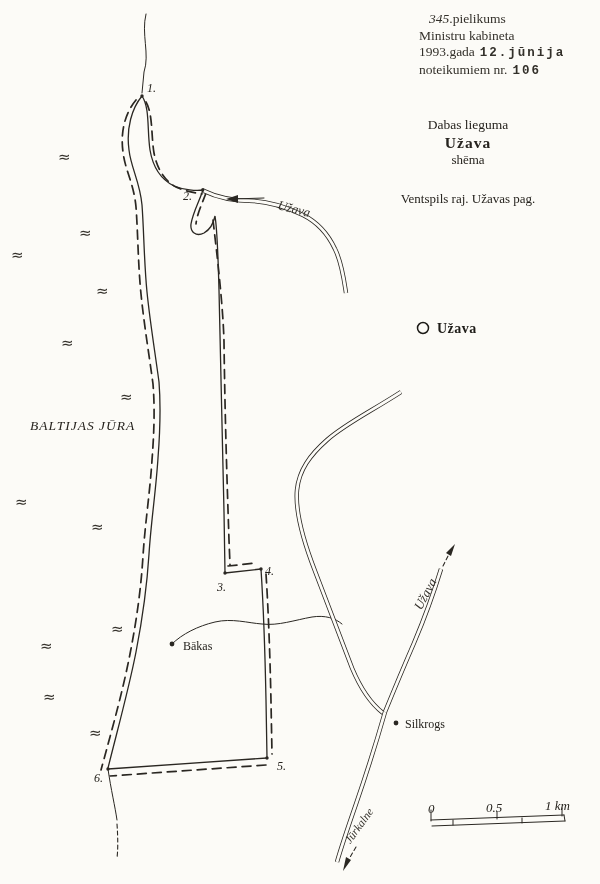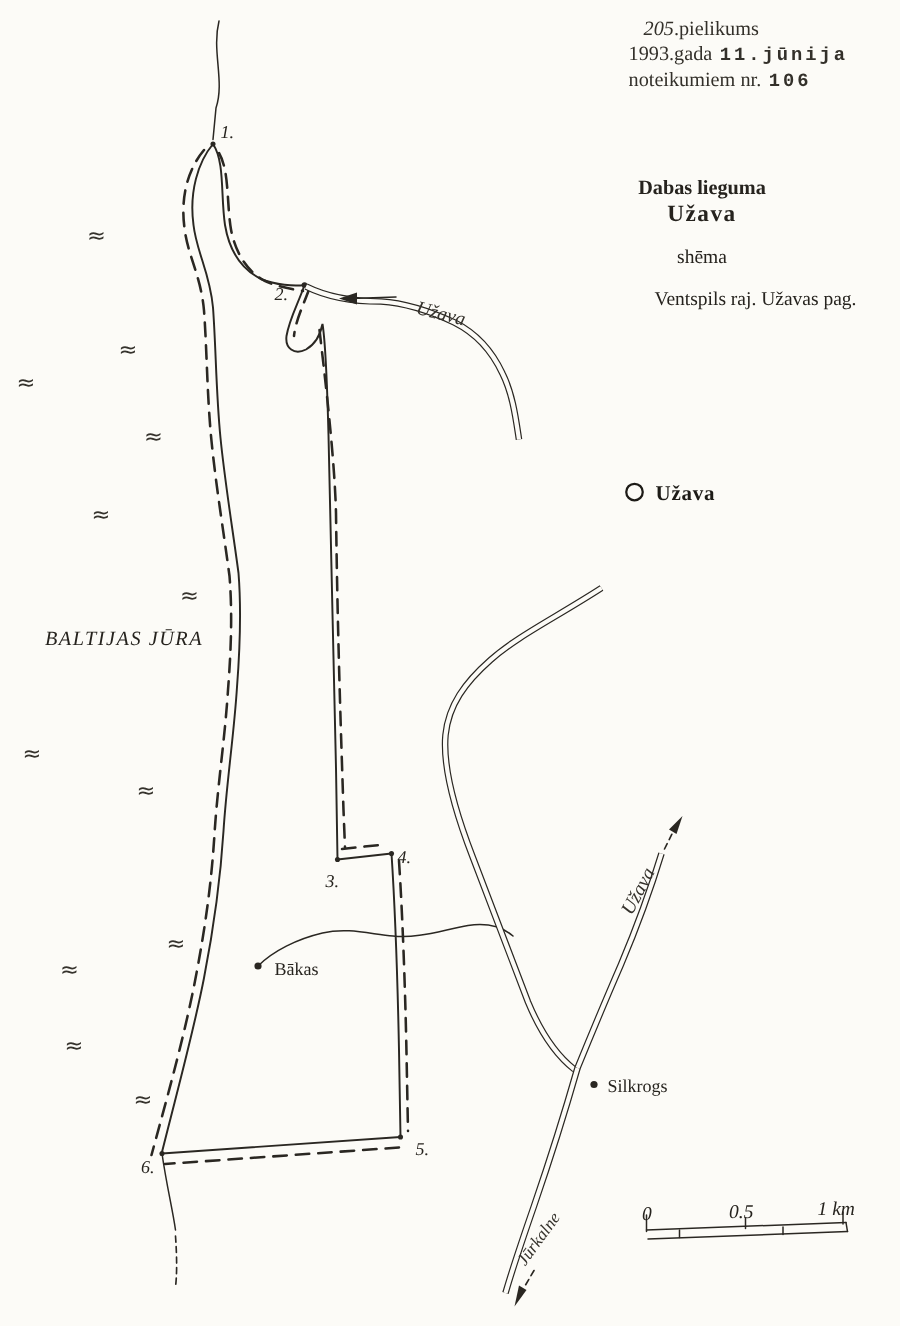--- a/index.html
+++ b/index.html
@@ -44,7 +44,7 @@
 <div class="page">
 
   <div class="annex">
-    <div class="l1"><span class="num">205</span><span>.pielikums</span></div>
+    <div class="l1"><span class="num">345</span><span>.pielikums</span></div>
     <div><span>1993.gada</span><span class="typed">11.jūnija</span></div>
     <div><span>noteikumiem nr.</span><span class="typed">106</span></div>
   </div>

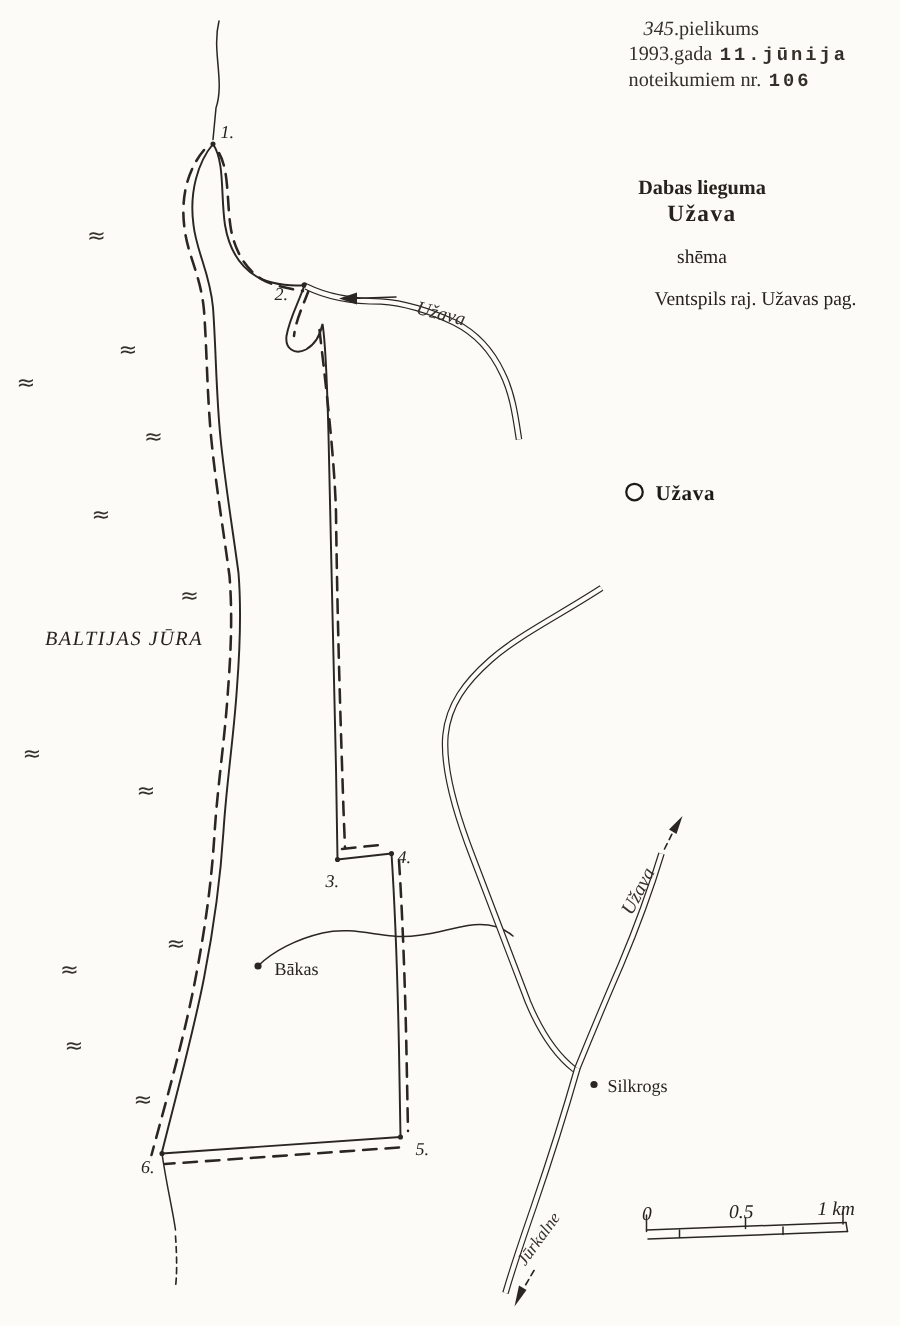--- a/index.html
+++ b/index.html
@@ -45,6 +45,7 @@
 
   <div class="annex">
     <div class="l1"><span class="num">345</span><span>.pielikums</span></div>
+    <div>Ministru kabineta</div>
     <div><span>1993.gada</span><span class="typed">11.jūnija</span></div>
     <div><span>noteikumiem nr.</span><span class="typed">106</span></div>
   </div>

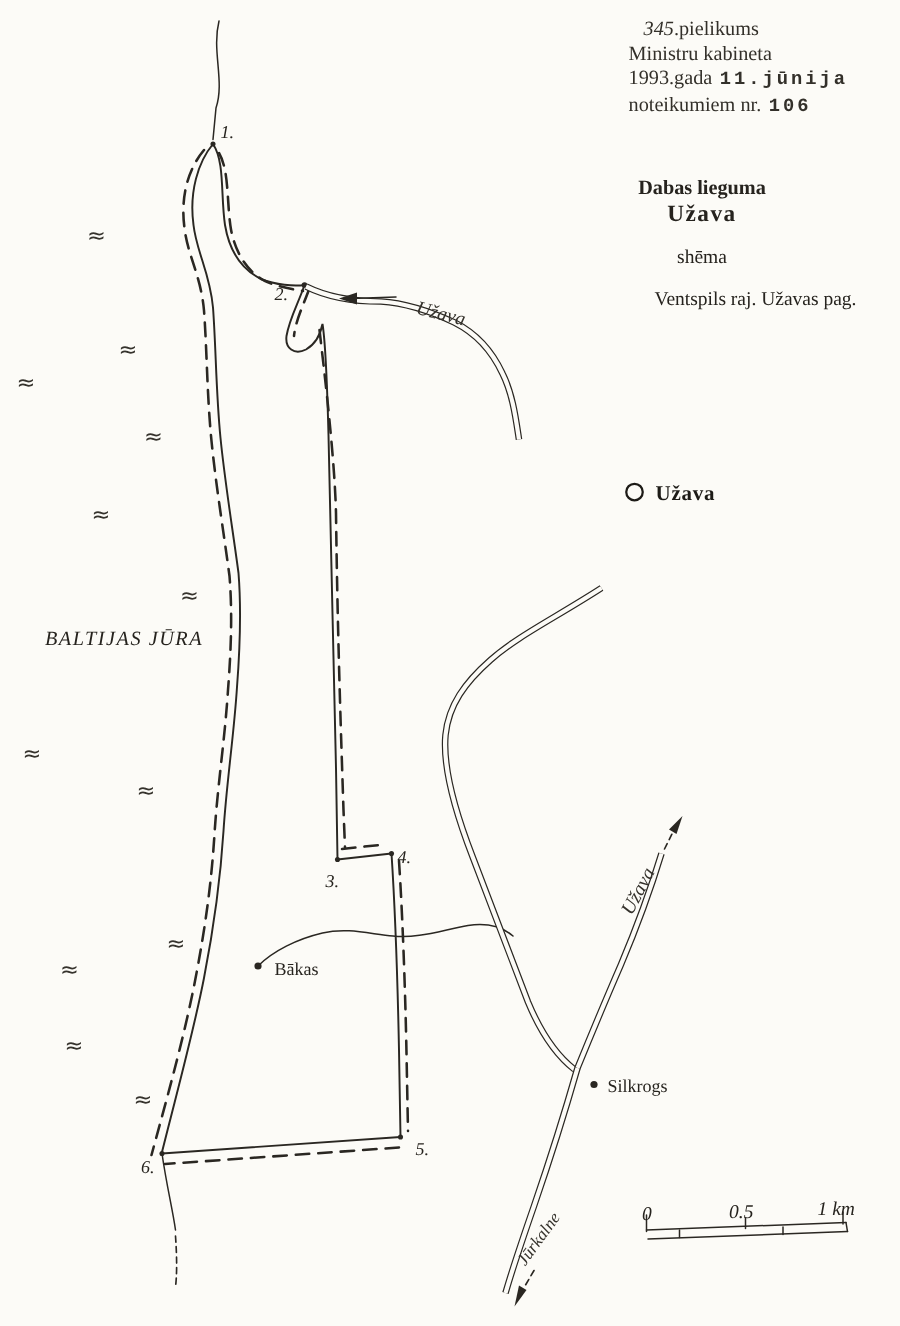--- a/index.html
+++ b/index.html
@@ -46,7 +46,7 @@
   <div class="annex">
     <div class="l1"><span class="num">345</span><span>.pielikums</span></div>
     <div>Ministru kabineta</div>
-    <div><span>1993.gada</span><span class="typed">11.jūnija</span></div>
+    <div><span>1993.gada</span><span class="typed">12.jūnija</span></div>
     <div><span>noteikumiem nr.</span><span class="typed">106</span></div>
   </div>
 

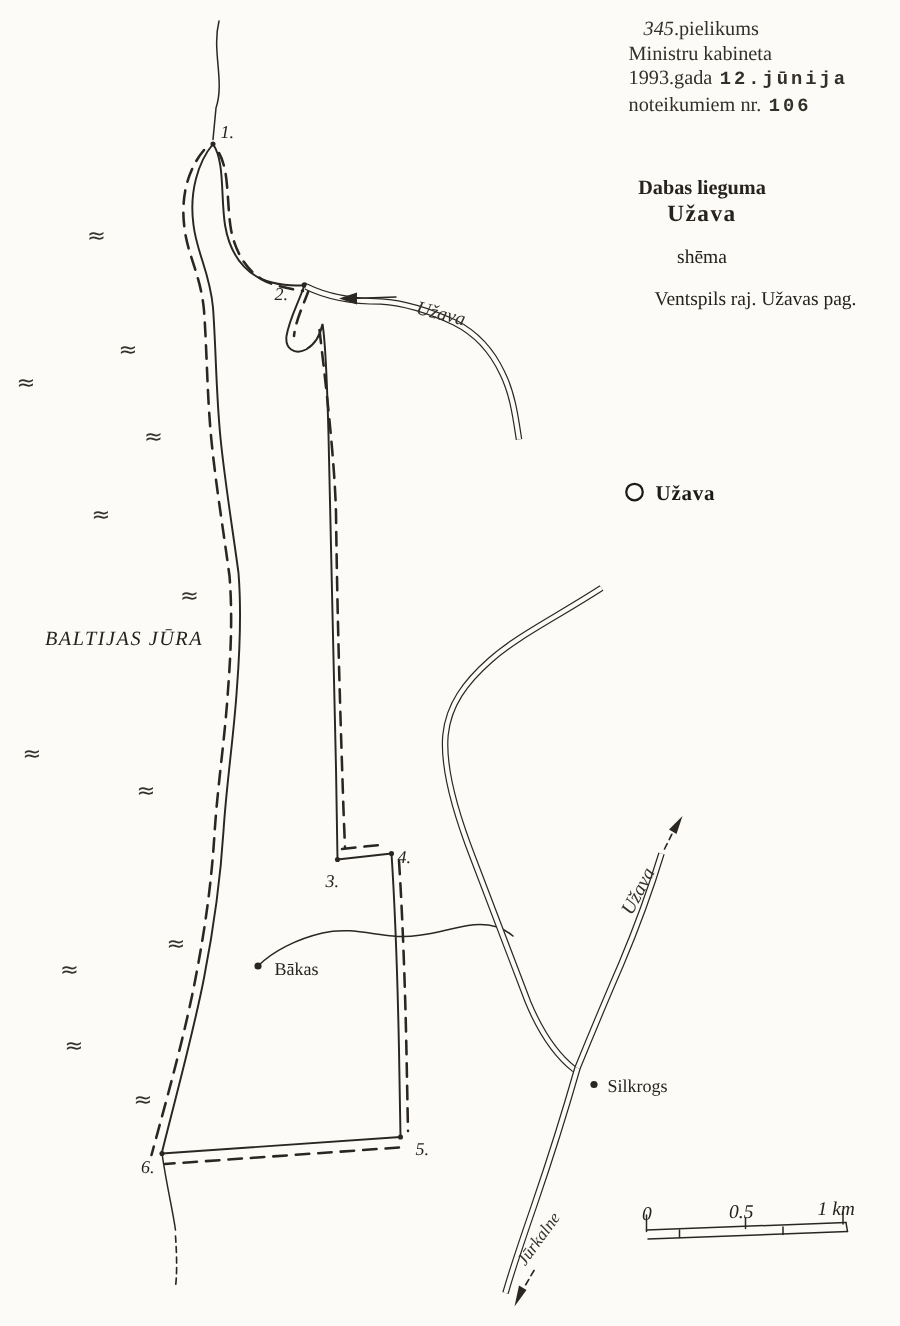--- a/index.html
+++ b/index.html
@@ -13,7 +13,7 @@
   .annex .num{font-style:italic;}
   .typed{font-family:"Liberation Mono",monospace;font-weight:bold;font-size:12.5px;letter-spacing:2px;margin-left:5px;}
   .title-block{position:absolute;left:393px;top:117px;width:150px;text-align:center;}
-  .tb-kicker{font-size:13.5px;font-weight:bold;}
+  .tb-kicker{font-size:13.5px;}
   .tb-name{font-size:15.5px;font-weight:bold;letter-spacing:1px;margin-top:1px;}
   .tb-type{font-size:13px;margin-top:11px;}
   .loc{position:absolute;left:405px;top:191px;width:166px;text-align:right;font-size:13px;}

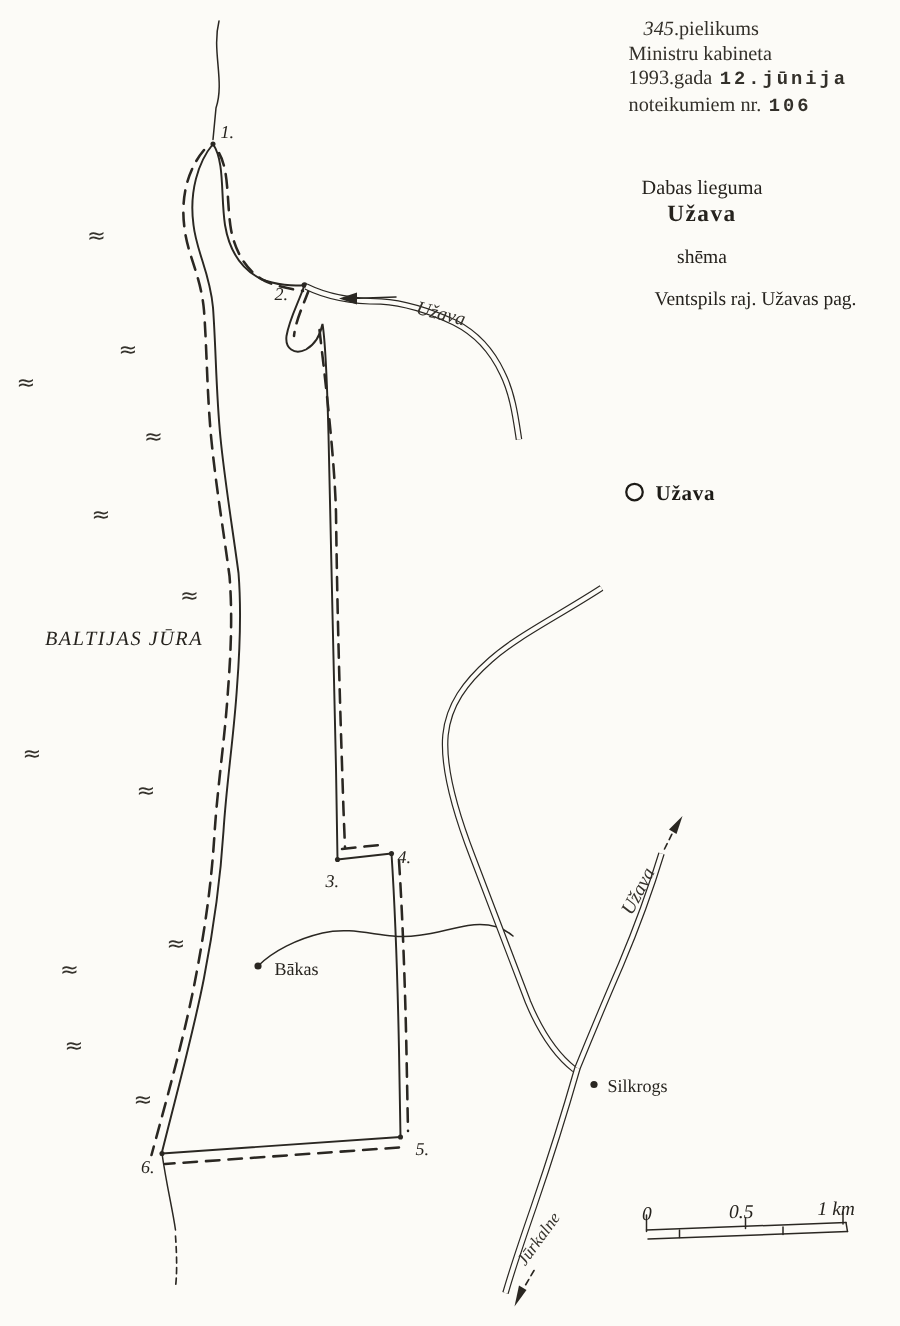--- a/index.html
+++ b/index.html
@@ -15,7 +15,7 @@
   .title-block{position:absolute;left:393px;top:117px;width:150px;text-align:center;}
   .tb-kicker{font-size:13.5px;}
   .tb-name{font-size:15.5px;font-weight:bold;letter-spacing:1px;margin-top:1px;}
-  .tb-type{font-size:13px;margin-top:11px;}
+  .tb-type{font-size:13px;margin-top:0;}
   .loc{position:absolute;left:405px;top:191px;width:166px;text-align:right;font-size:13px;}
 
   

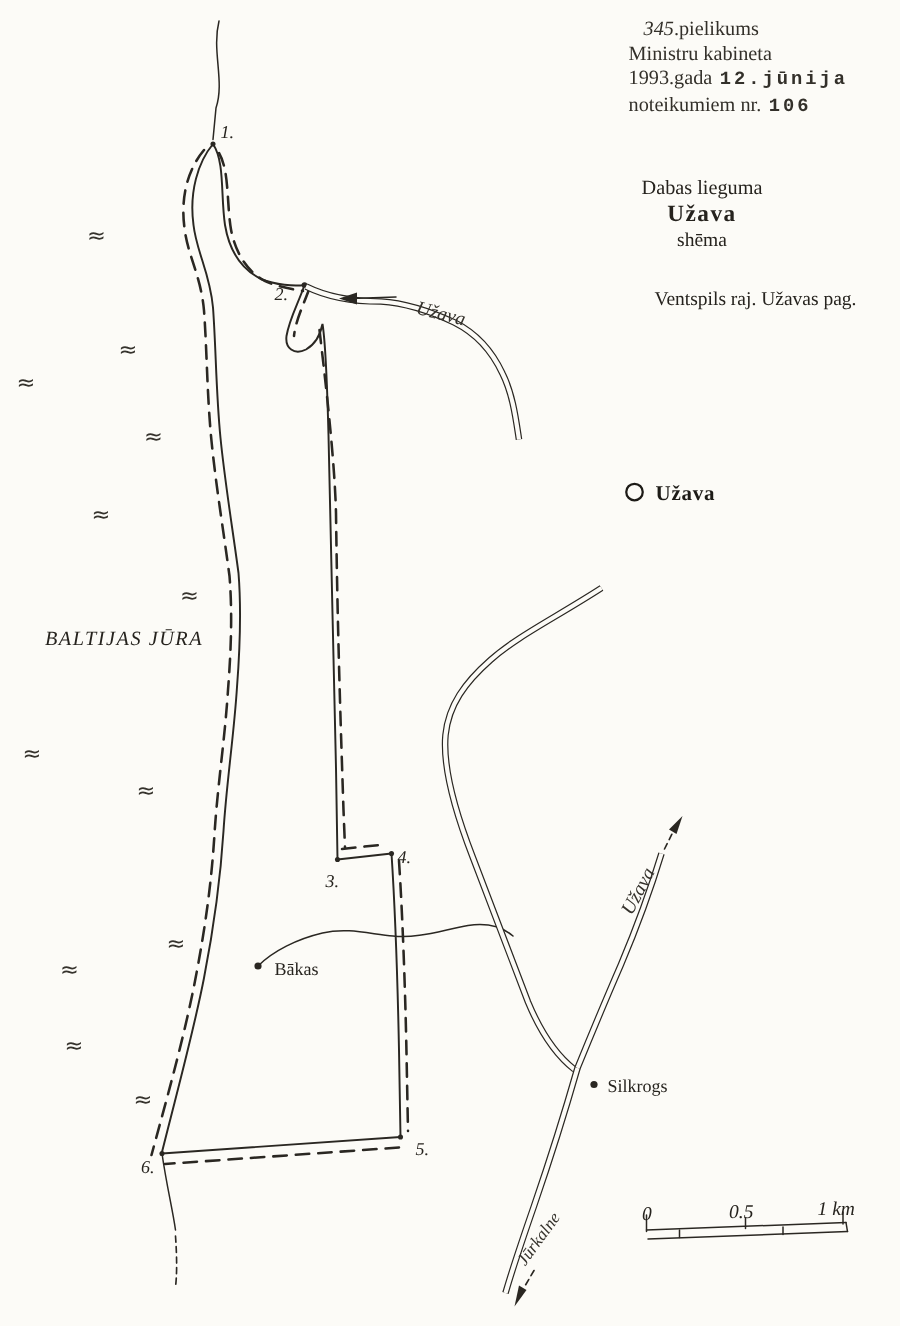--- a/index.html
+++ b/index.html
@@ -16,7 +16,7 @@
   .tb-kicker{font-size:13.5px;}
   .tb-name{font-size:15.5px;font-weight:bold;letter-spacing:1px;margin-top:1px;}
   .tb-type{font-size:13px;margin-top:0;}
-  .loc{position:absolute;left:405px;top:191px;width:166px;text-align:right;font-size:13px;}
+  .loc{position:absolute;left:385px;top:191px;width:166px;text-align:center;font-size:13px;}
 
   
   .sea{font:italic 13.5px "Liberation Serif",serif;letter-spacing:1px;fill:#26231e;}

